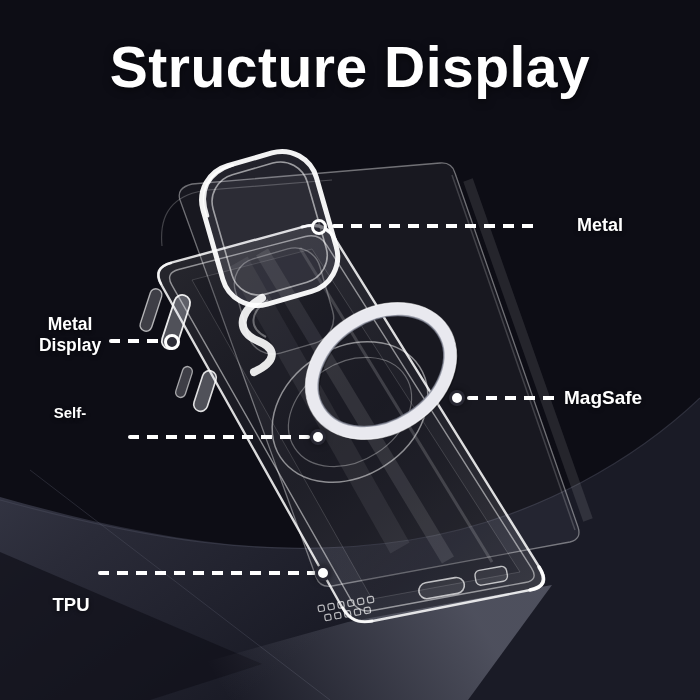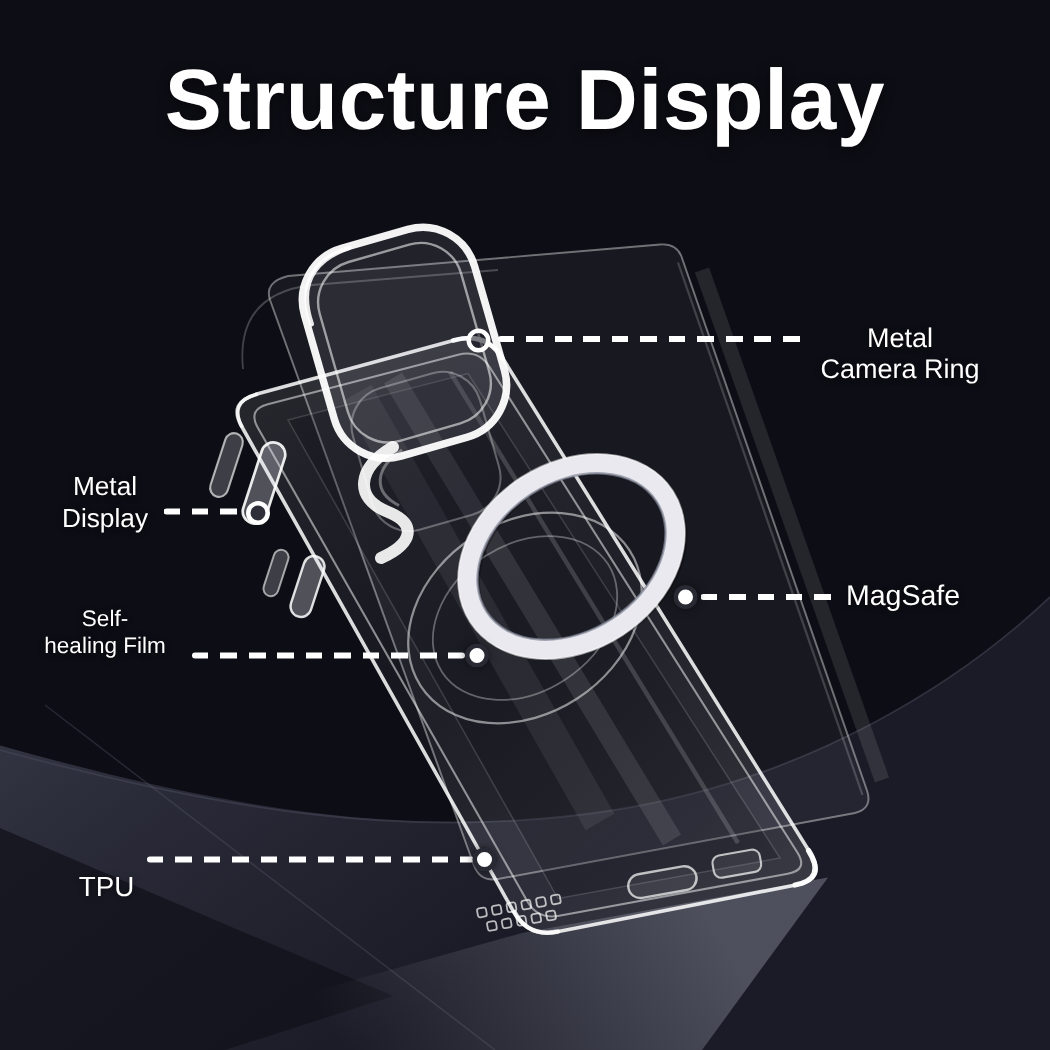--- a/index.html
+++ b/index.html
@@ -17,7 +17,7 @@
     text-shadow:0 2px 8px rgba(0,0,0,0.55);
   }
   .label{
-    position:absolute;color:#ffffff;font-weight:400;text-align:center;
+    position:absolute;color:#ffffff;font-weight:700;text-align:center;
     line-height:1.18;text-shadow:0 1px 4px rgba(0,0,0,0.6);
   }
   #lbl-camera{left:540px;top:215px;width:120px;font-size:18px;}

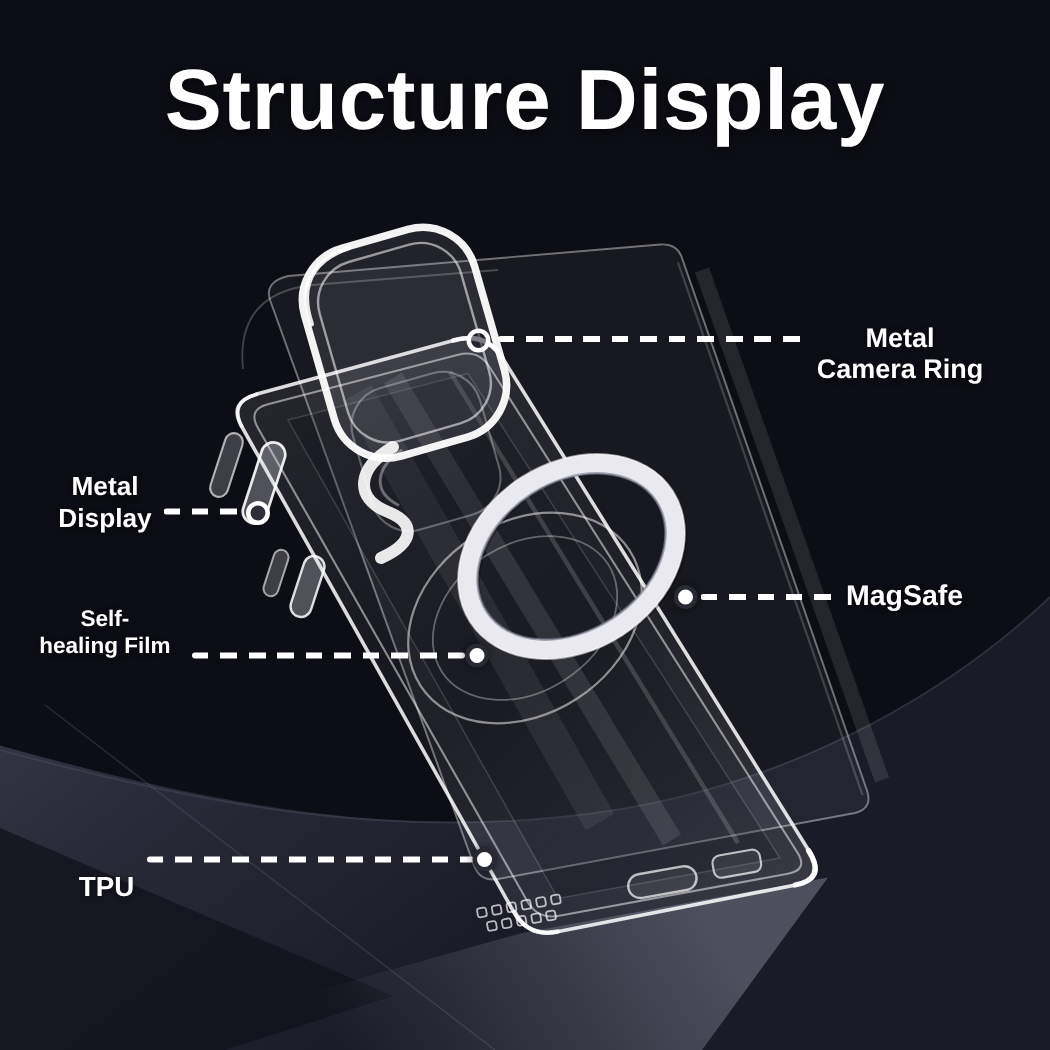--- a/index.html
+++ b/index.html
@@ -147,7 +147,6 @@
 
   <div class="label" id="lbl-camera">
     <span>Metal</span><br>
-    <span>Camera Ring</span>
   </div>
   <div class="dash" id="dash-camera"></div>
   <div class="dot hollow" id="dot-camera"></div>

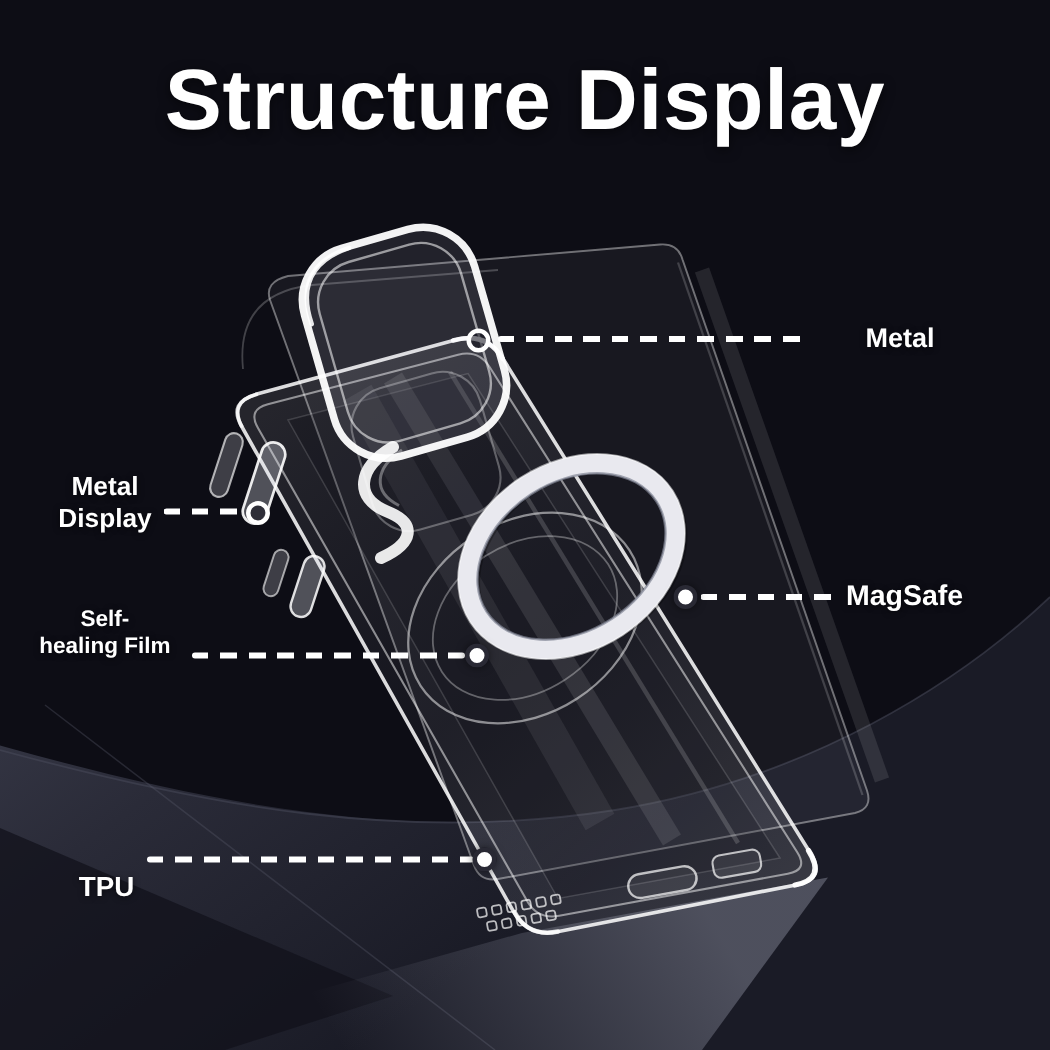--- a/index.html
+++ b/index.html
@@ -164,7 +164,6 @@
 
   <div class="label" id="lbl-film">
     <span>Self-</span><br>
-    <span>healing Film</span>
   </div>
   <div class="dash" id="dash-film"></div>
   <div class="dot filled" id="dot-film"></div>

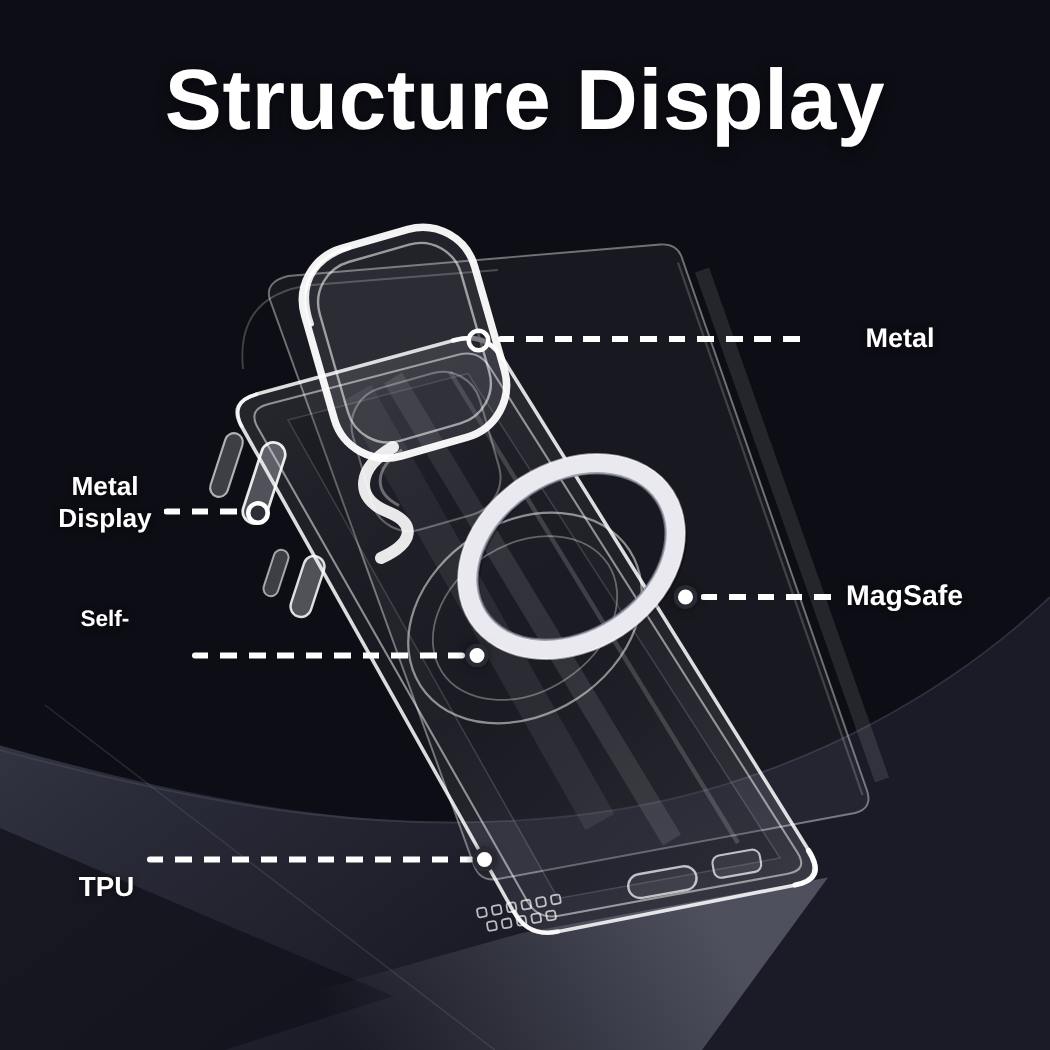--- a/index.html
+++ b/index.html
@@ -24,7 +24,7 @@
   #lbl-buttons{left:26px;top:314px;width:88px;font-size:17.5px;}
   #lbl-magsafe{left:564px;top:387px;width:110px;font-size:19px;text-align:left;}
   #lbl-film{left:14px;top:404px;width:112px;font-size:15px;}
-  #lbl-tpu{left:46px;top:580px;width:50px;font-size:18.5px;}
+  #lbl-tpu{left:46px;top:594px;width:50px;font-size:18.5px;}
   .dash{
     position:absolute;height:3.5px;border-radius:2px;
     background:repeating-linear-gradient(90deg,#ffffff 0 11px,rgba(255,255,255,0) 11px 19px);

